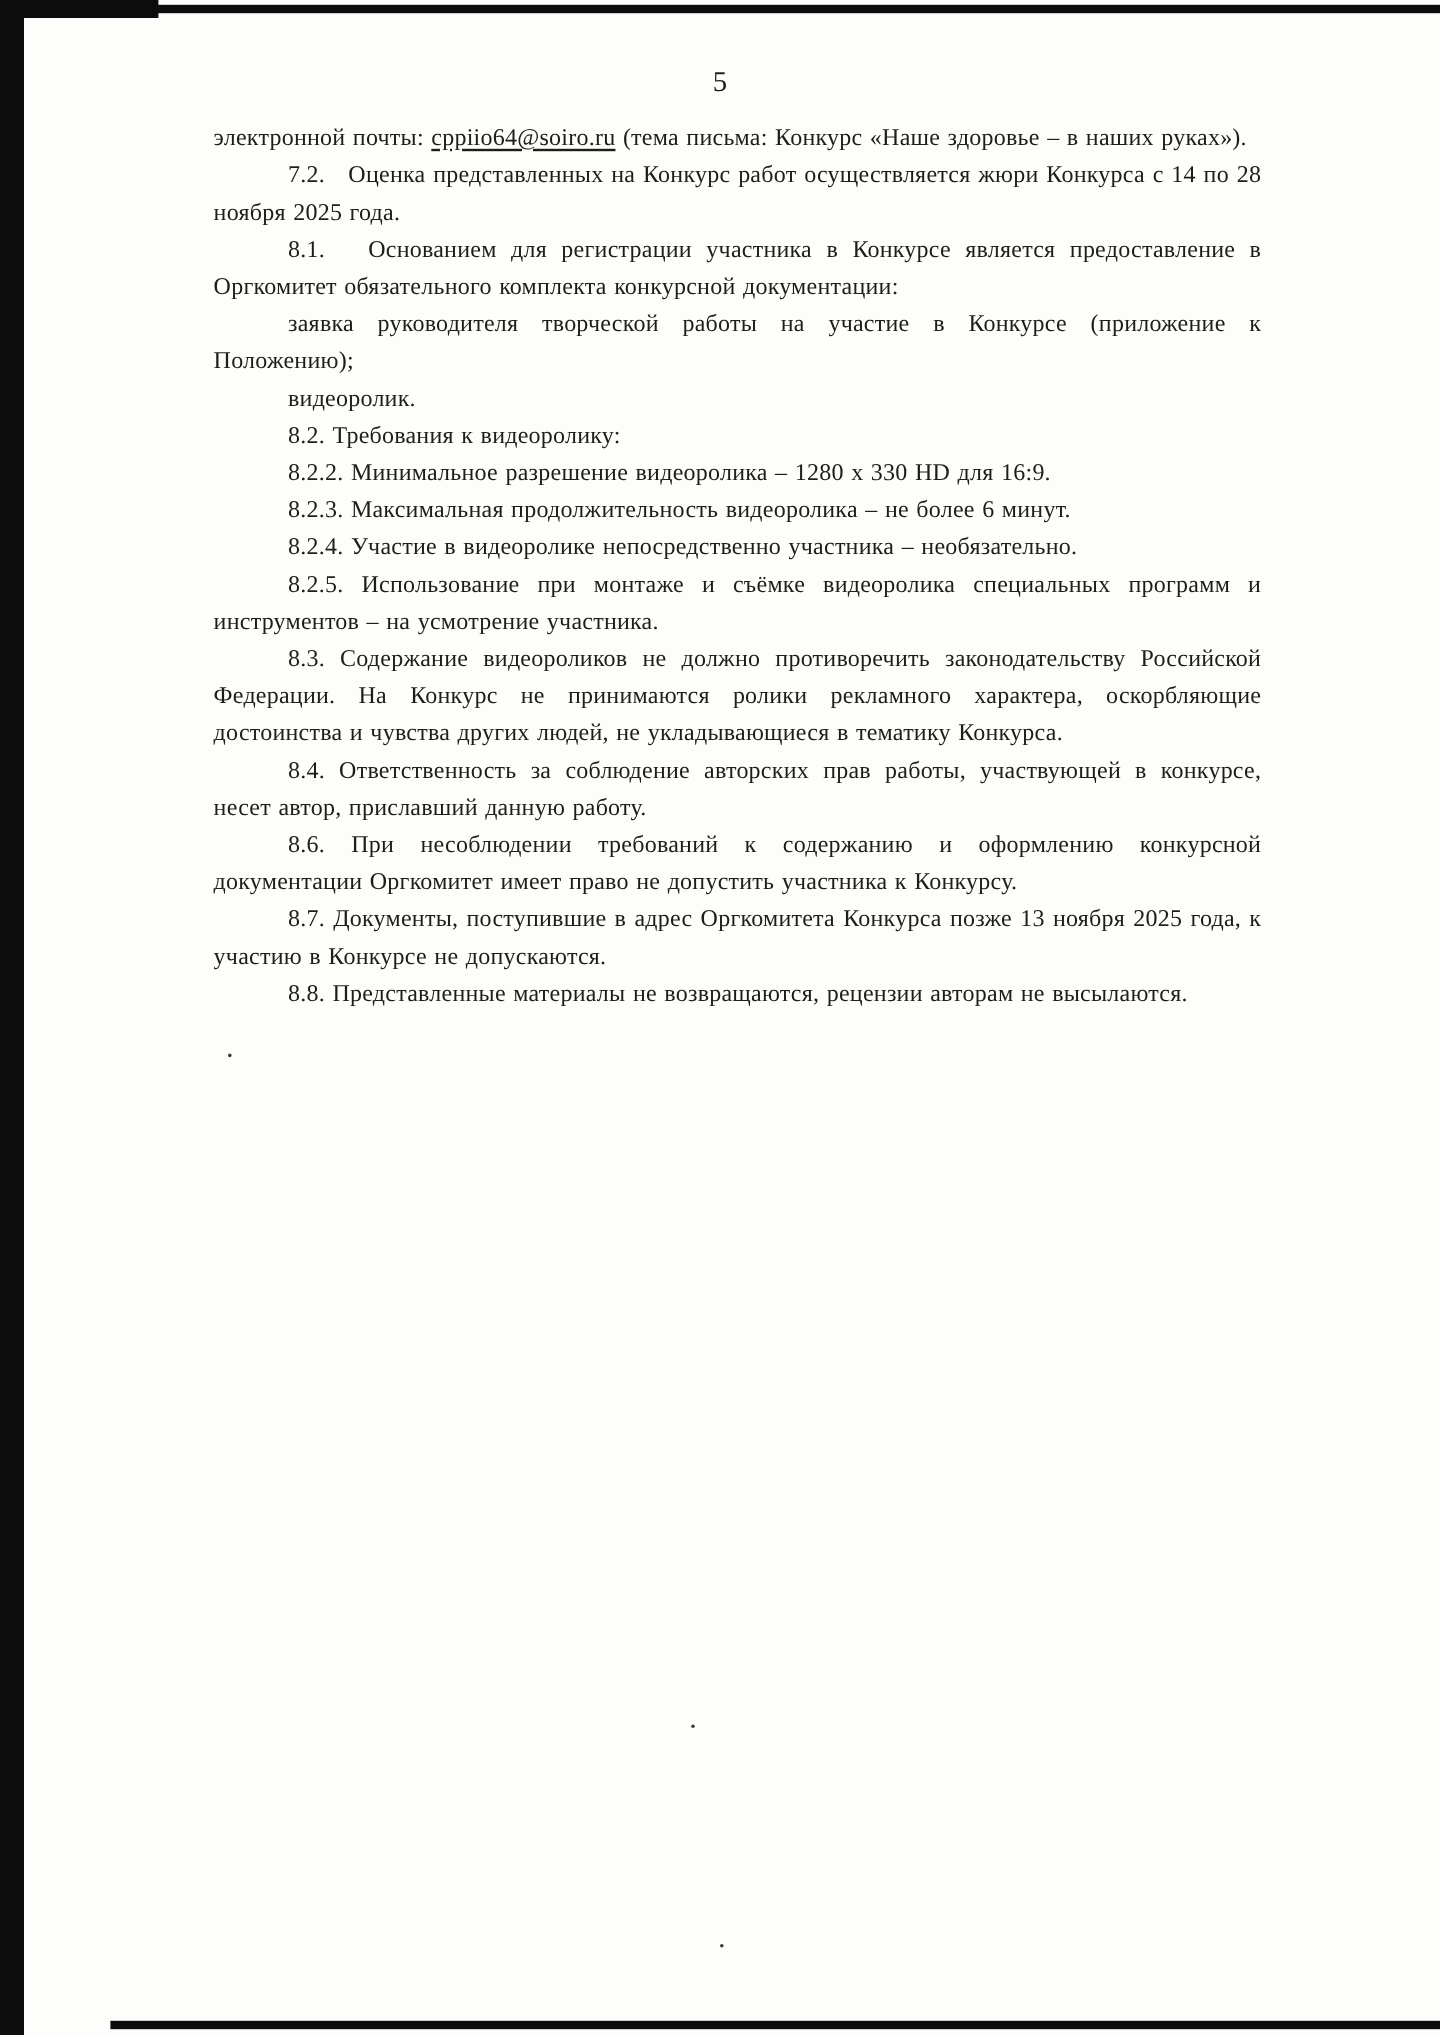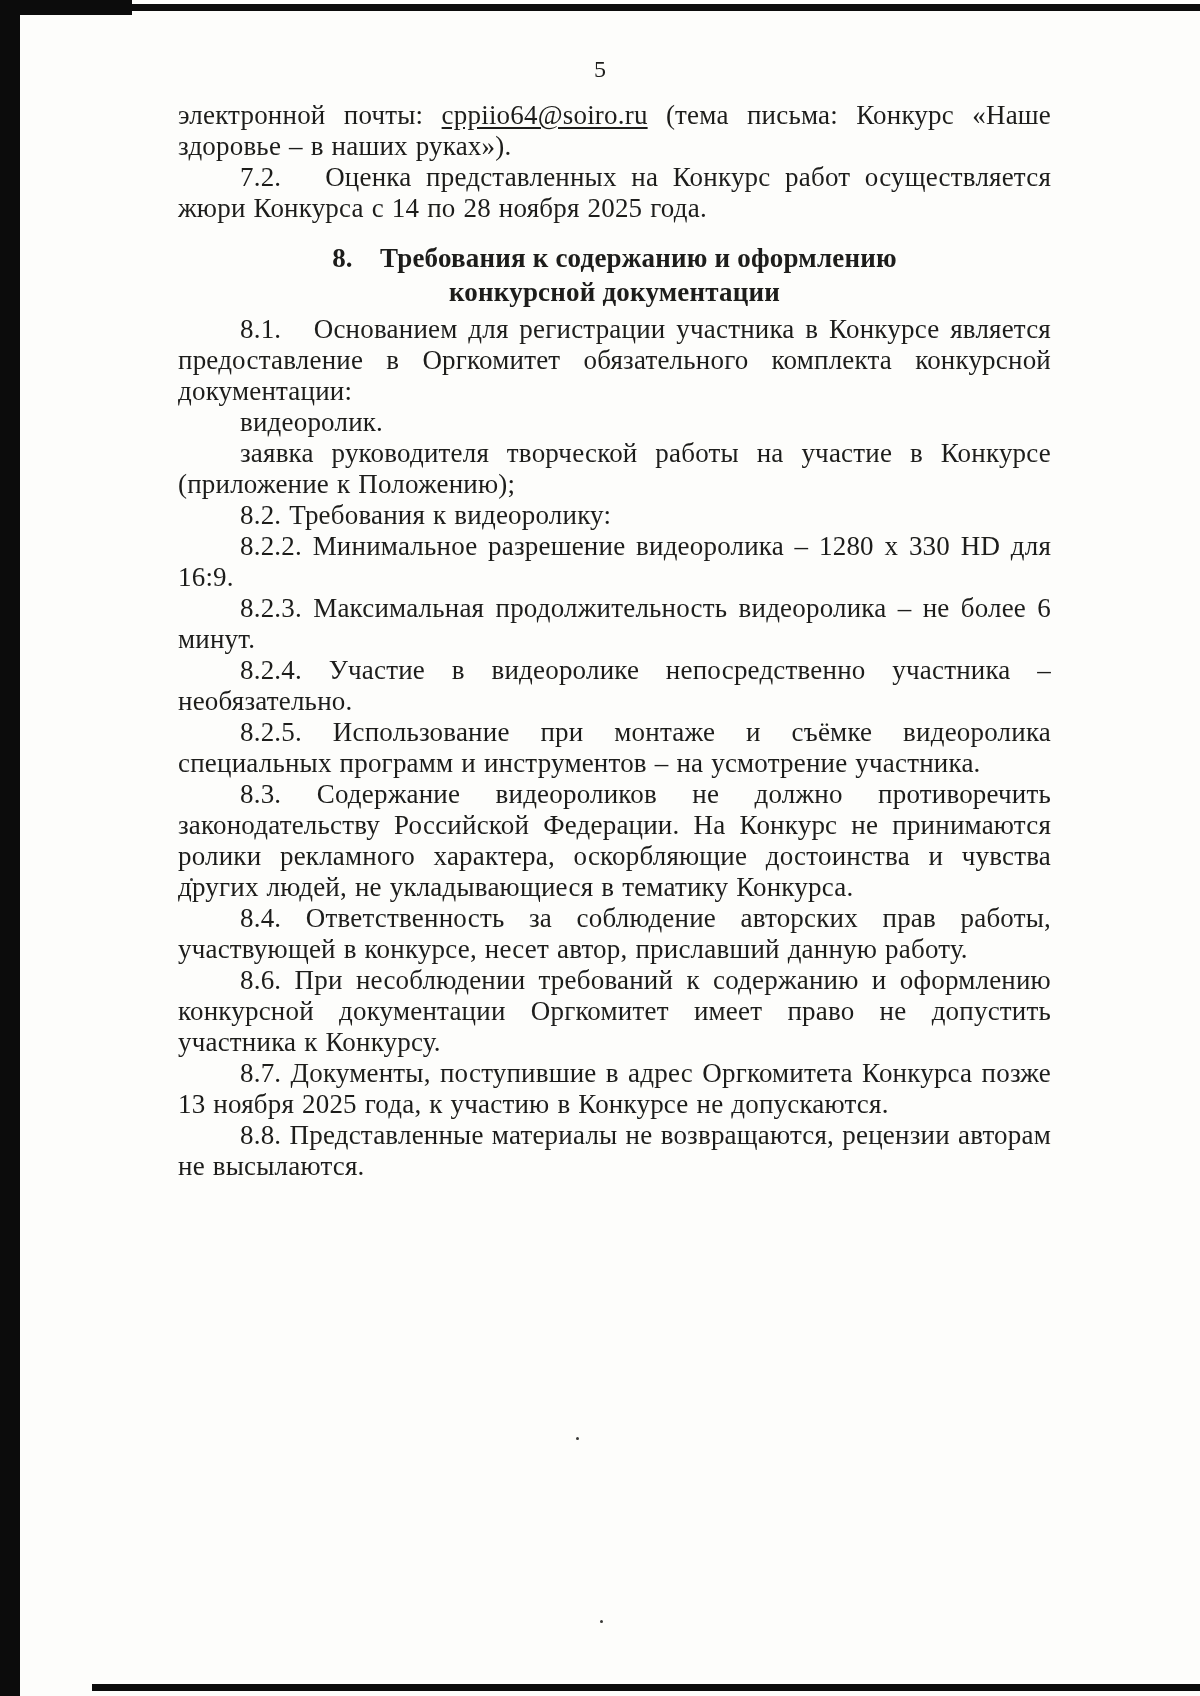--- a/index.html
+++ b/index.html
@@ -52,7 +52,7 @@
   }
   .para {
     margin: 0;
-    font-size: 27px;
+    font-size: 20px;
     line-height: 31px;
     text-align: justify;
     text-indent: 62px;

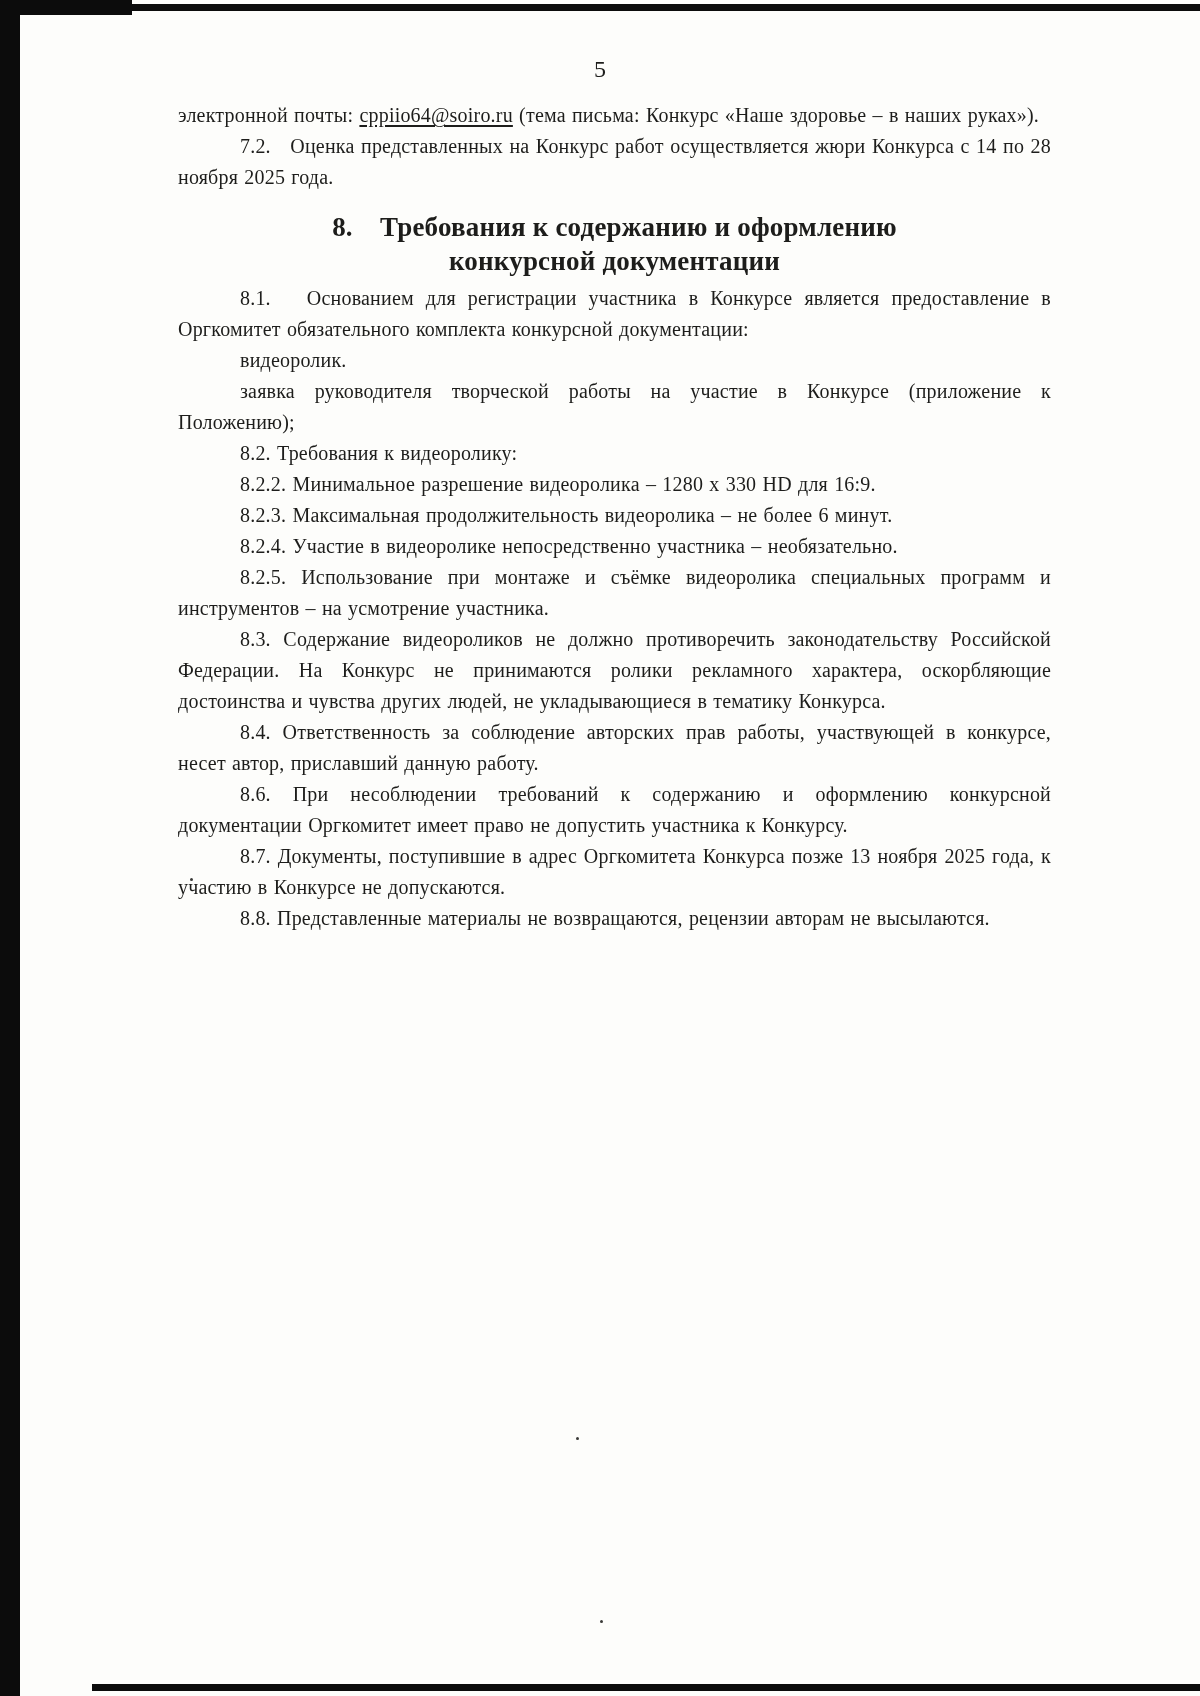--- a/index.html
+++ b/index.html
@@ -96,7 +96,6 @@
 
     <p class="para">7.2.&nbsp;&nbsp;&nbsp;Оценка представленных на Конкурс работ осуществляется жюри Конкурса с 14 по 28 ноября 2025 года.</p>
 
-    <h2 class="heading"><span>8. Требования к содержанию и оформлению</span><br><span>конкурсной документации</span></h2>
 
     <p class="para">8.1.&nbsp;&nbsp;&nbsp;Основанием для регистрации участника в Конкурсе является предоставление в Оргкомитет обязательного комплекта конкурсной документации:</p>
     <p class="para">видеоролик.</p>

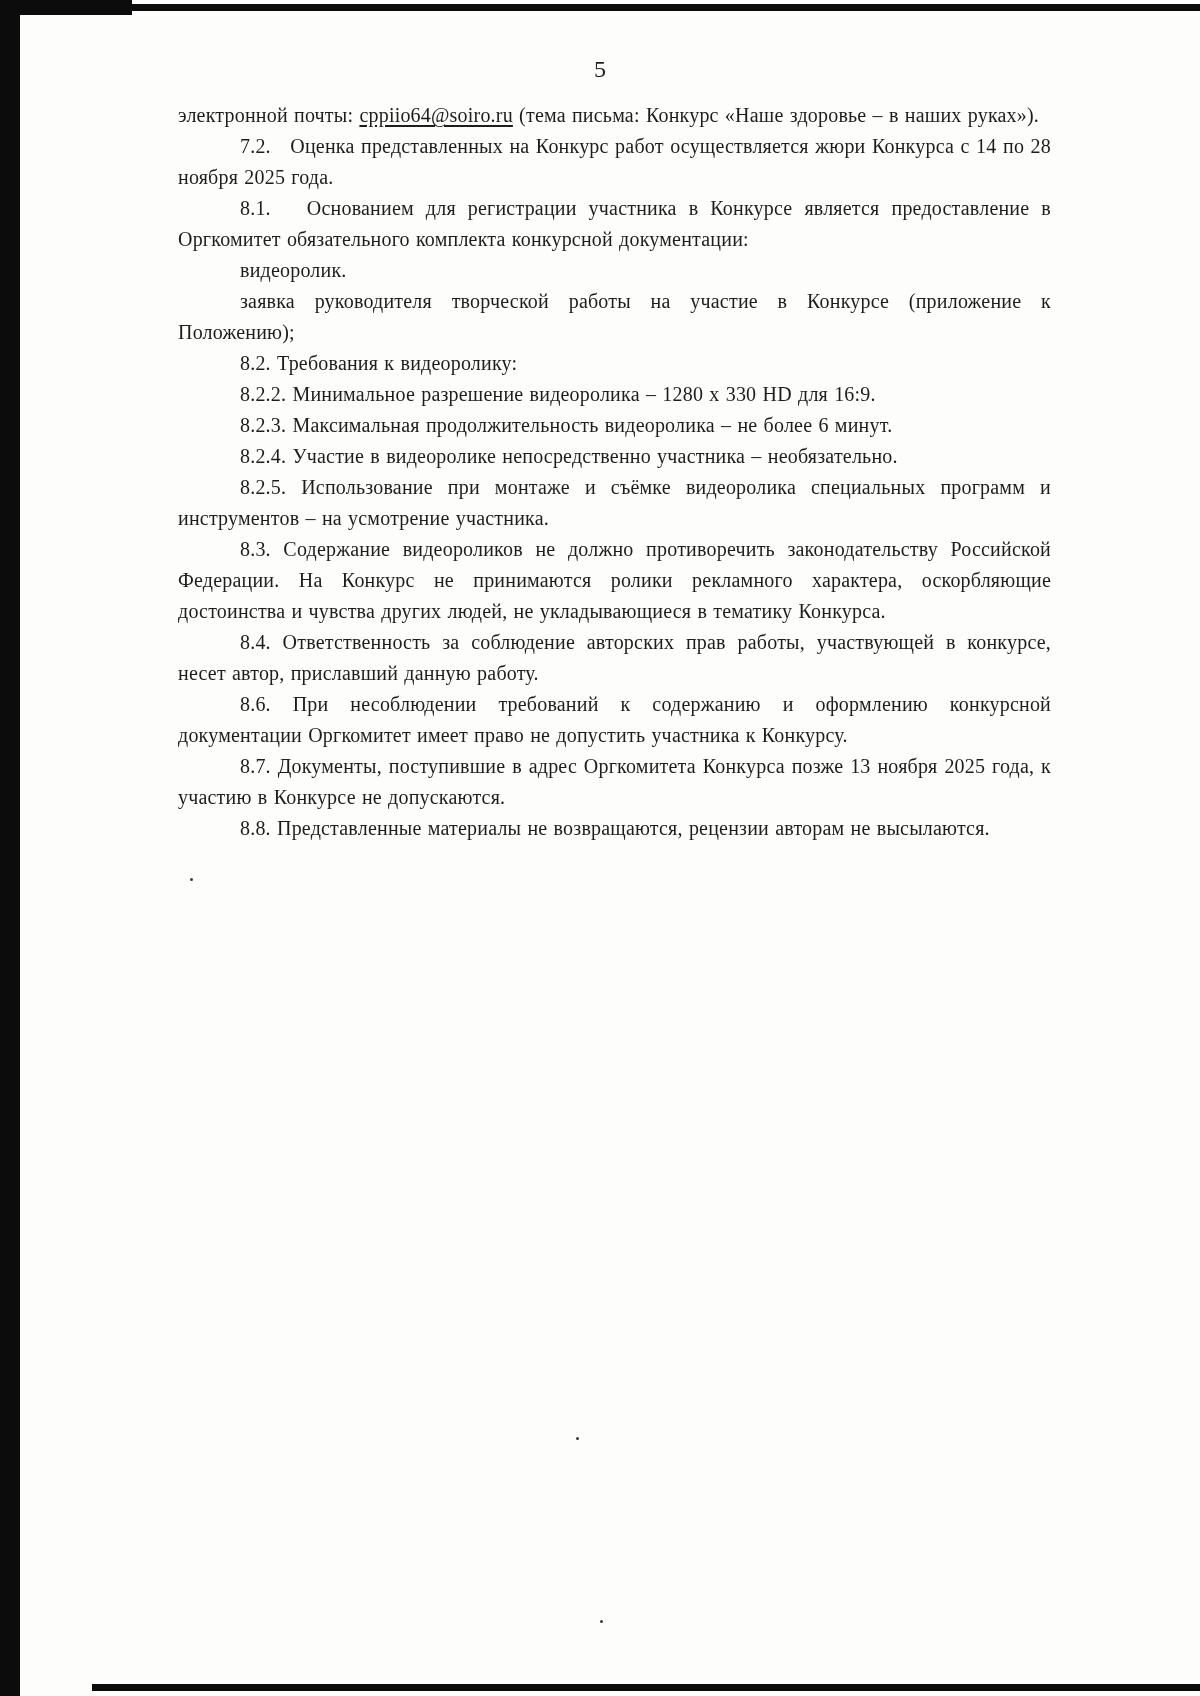--- a/index.html
+++ b/index.html
@@ -98,8 +98,8 @@
 
 
     <p class="para">8.1.&nbsp;&nbsp;&nbsp;Основанием для регистрации участника в Конкурсе является предоставление в Оргкомитет обязательного комплекта конкурсной документации:</p>
+    <p class="para">заявка руководителя творческой работы на участие в Конкурсе (приложение к Положению);</p>
     <p class="para">видеоролик.</p>
-    <p class="para">заявка руководителя творческой работы на участие в Конкурсе (приложение к Положению);</p>
     <p class="para">8.2. Требования к видеоролику:</p>
     <p class="para">8.2.2. Минимальное разрешение видеоролика – 1280 х 330 HD для 16:9.</p>
     <p class="para">8.2.3. Максимальная продолжительность видеоролика – не более 6 минут.</p>

